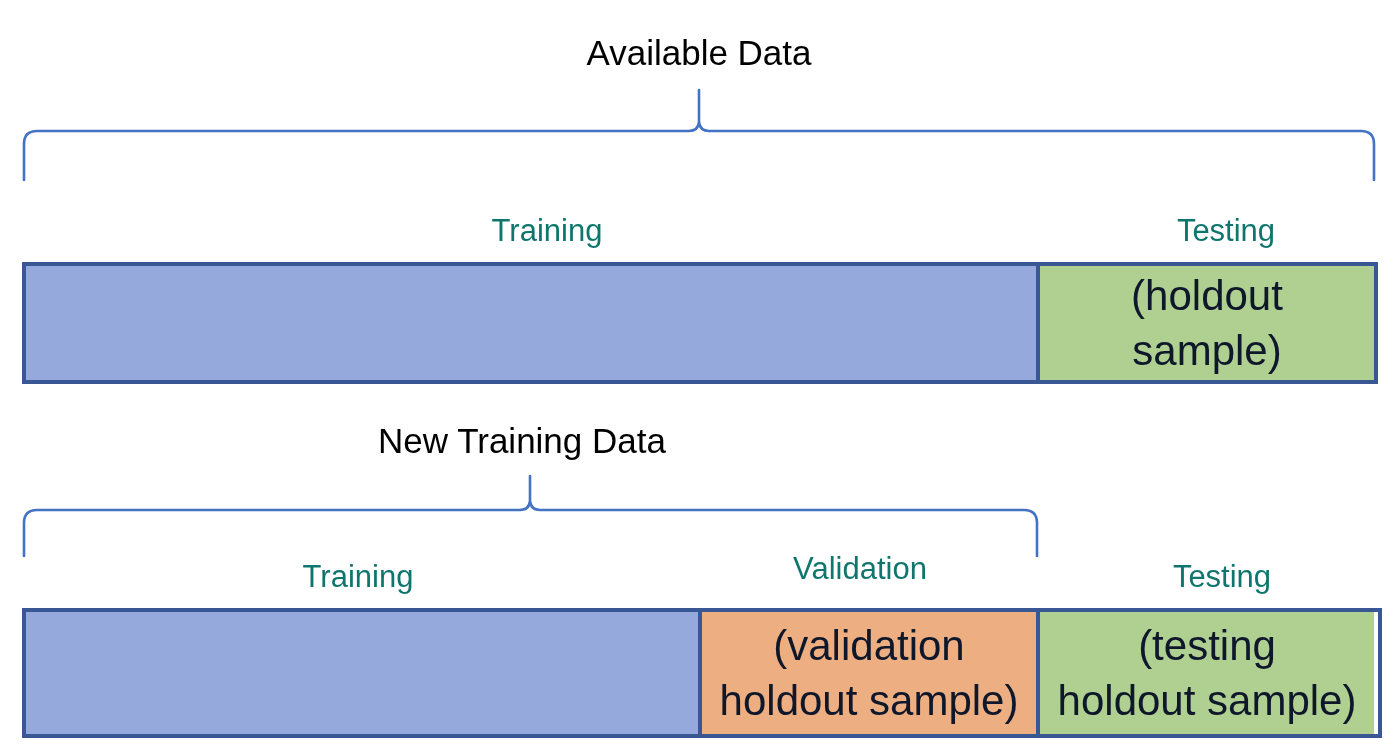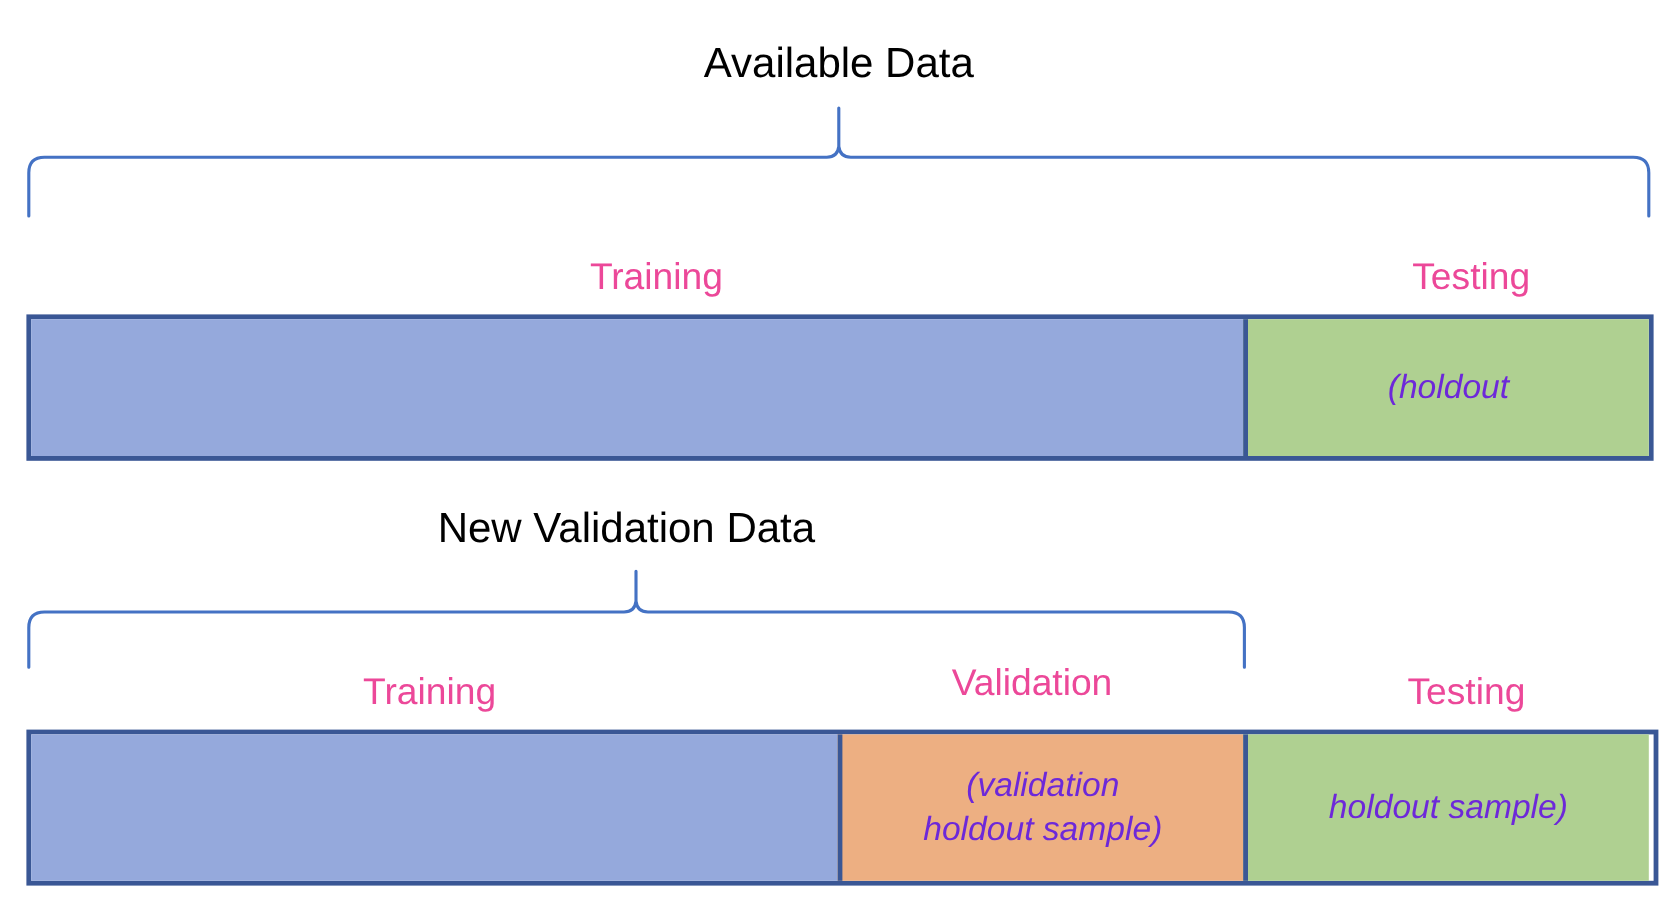--- a/index.html
+++ b/index.html
@@ -38,7 +38,7 @@
   .section-label {
     font-size: 31px;
     font-weight: 400;
-    color: #ec4899;
+    color: #0f766e;
     text-align: center;
   }
   .center-x {

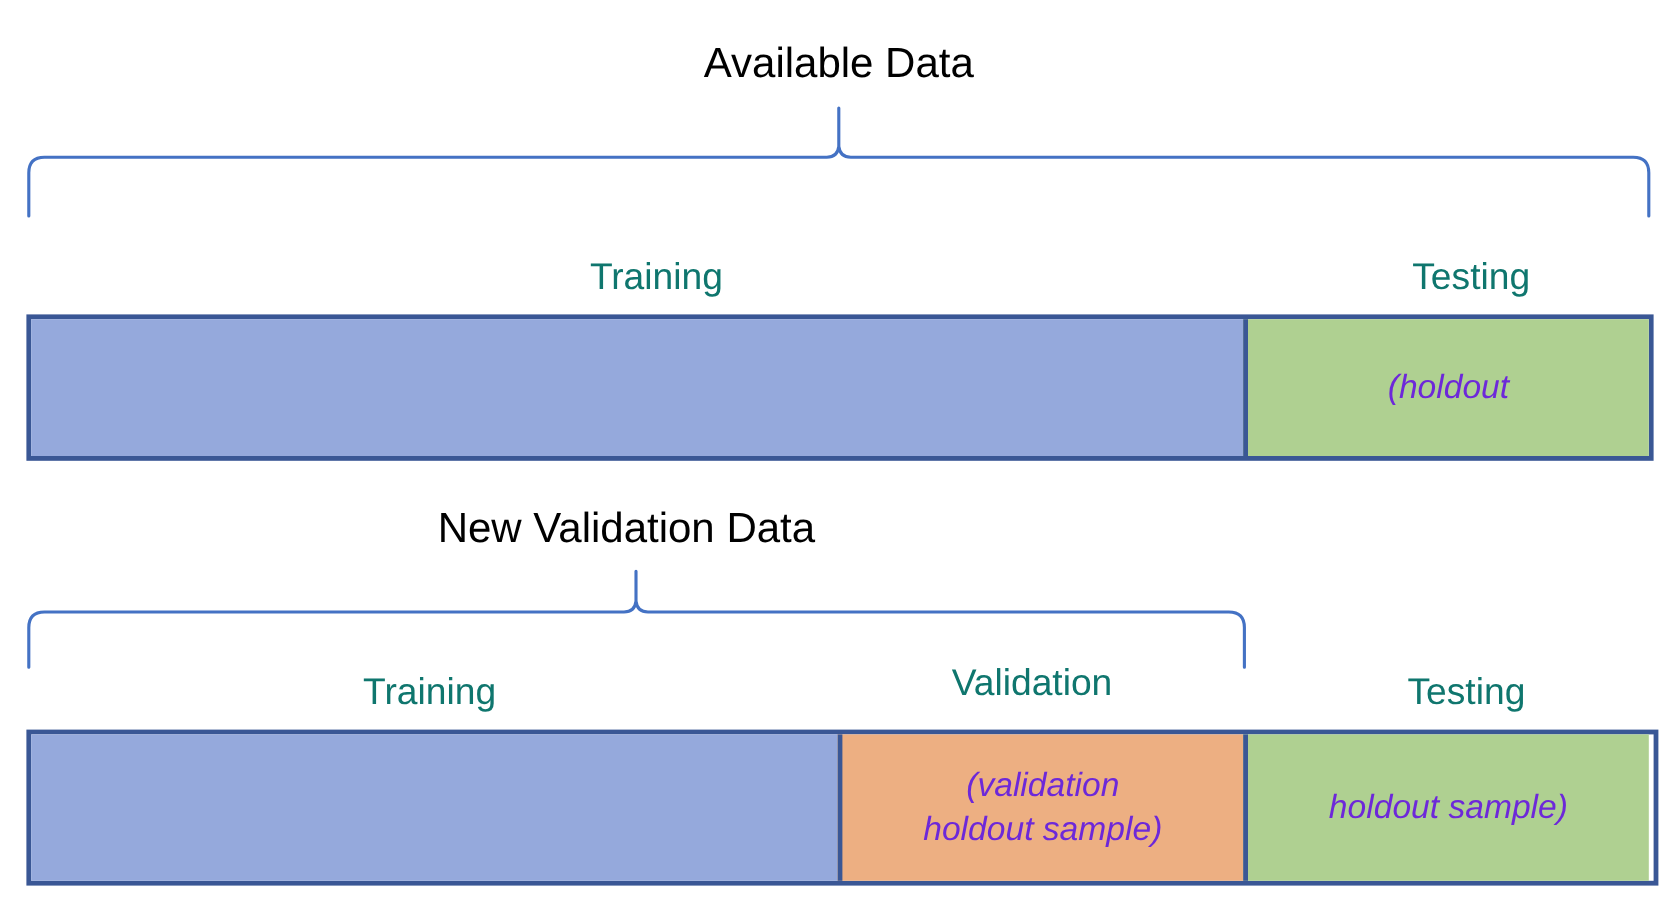--- a/index.html
+++ b/index.html
@@ -73,13 +73,12 @@
   }
 
   .seg-text {
-    color: #6d28d9;
-    font-size: 28px;
+    color: #0f172a;
+    font-size: 42px;
     line-height: 1.32;
     text-align: center;
     font-family: "Liberation Sans", sans-serif;
     white-space: nowrap;
-    font-style: italic;
   }
 
   

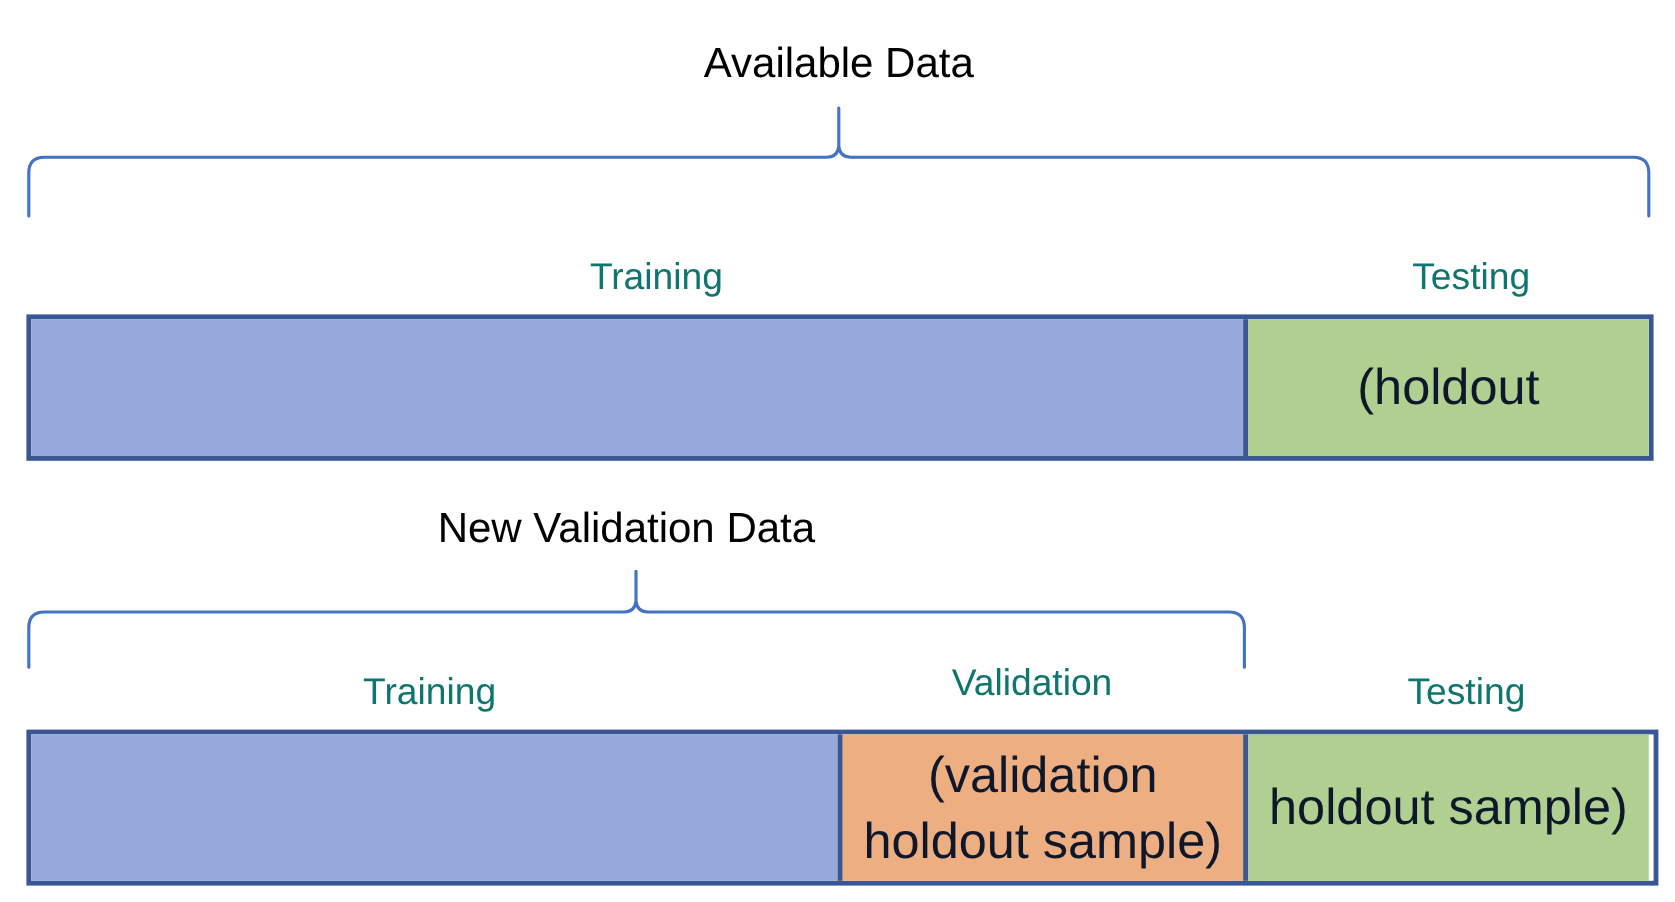--- a/index.html
+++ b/index.html
@@ -120,6 +120,7 @@
 
     <div class="seg seg-green seg-divider-left" style="width:338px;">
       <div class="seg-text">(holdout</div>
+      <div class="seg-text">sample)</div>
     </div>
   </div>
 

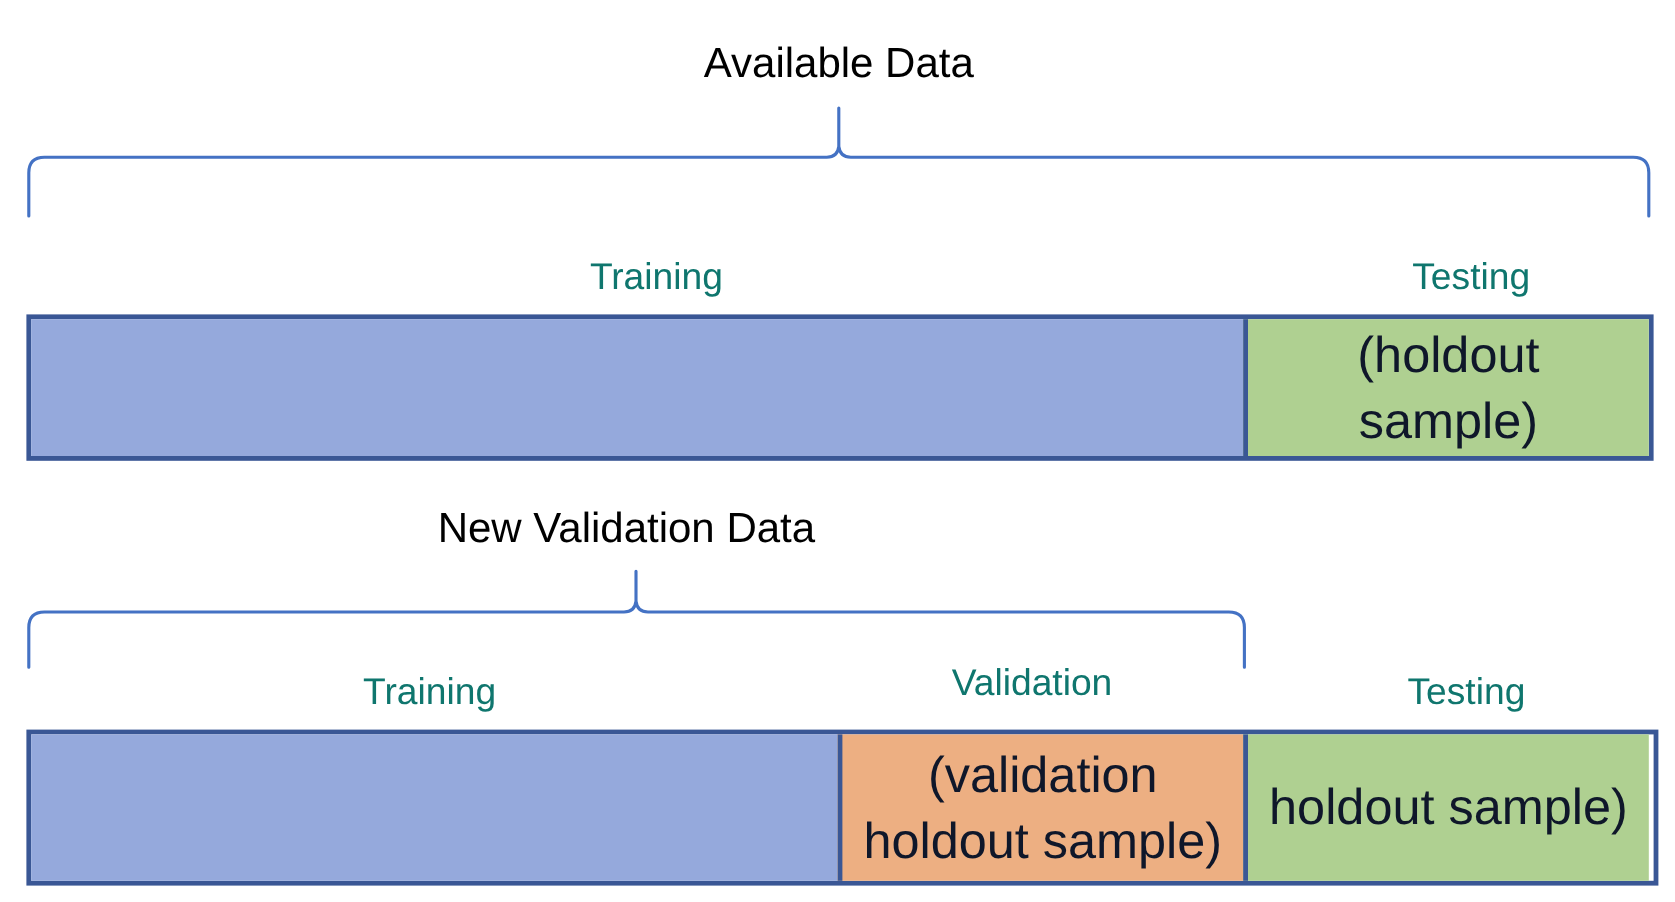--- a/index.html
+++ b/index.html
@@ -124,7 +124,7 @@
     </div>
   </div>
 
-  <div class="txt title-label center-x" style="left:522px; top:422px;">New Validation Data</div>
+  <div class="txt title-label center-x" style="left:522px; top:422px;">New Training Data</div>
 
   <div class="brace" style="left:16px; top:470px; width:1030px; height:92px;">
     <svg width="1030" height="92" viewBox="0 0 1030 92" fill="none" xmlns="http://www.w3.org/2000/svg">

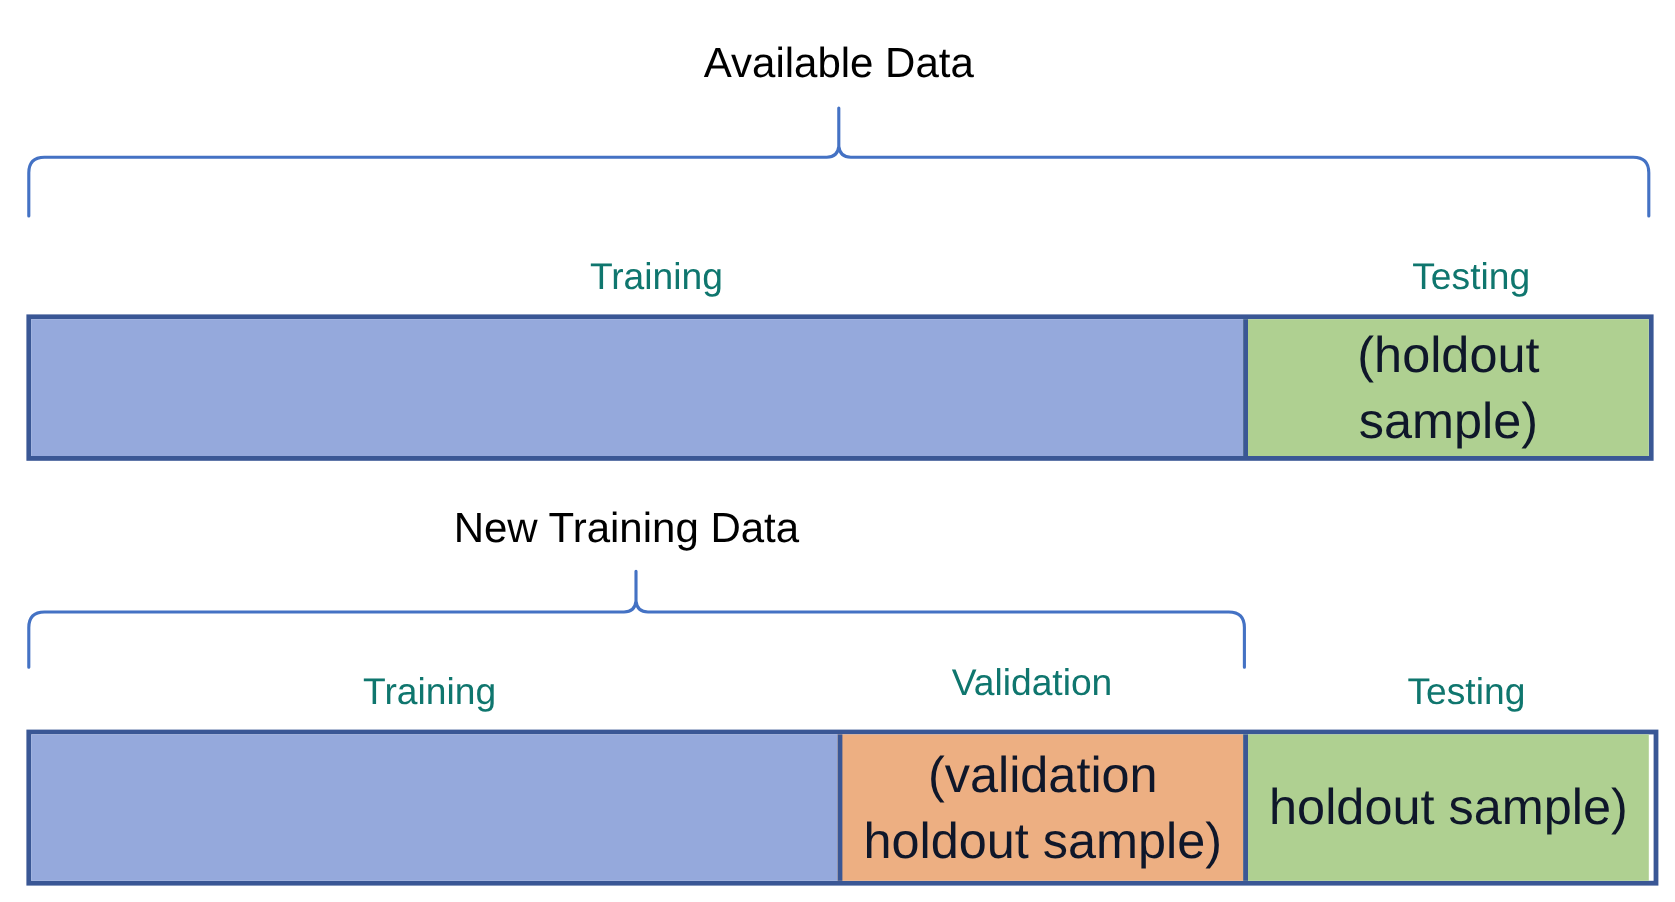--- a/index.html
+++ b/index.html
@@ -158,6 +158,7 @@
     </div>
 
     <div class="seg seg-green seg-divider-left" style="width:338px;">
+      <div class="seg-text">(testing</div>
       <div class="seg-text">holdout sample)</div>
     </div>
   </div>

